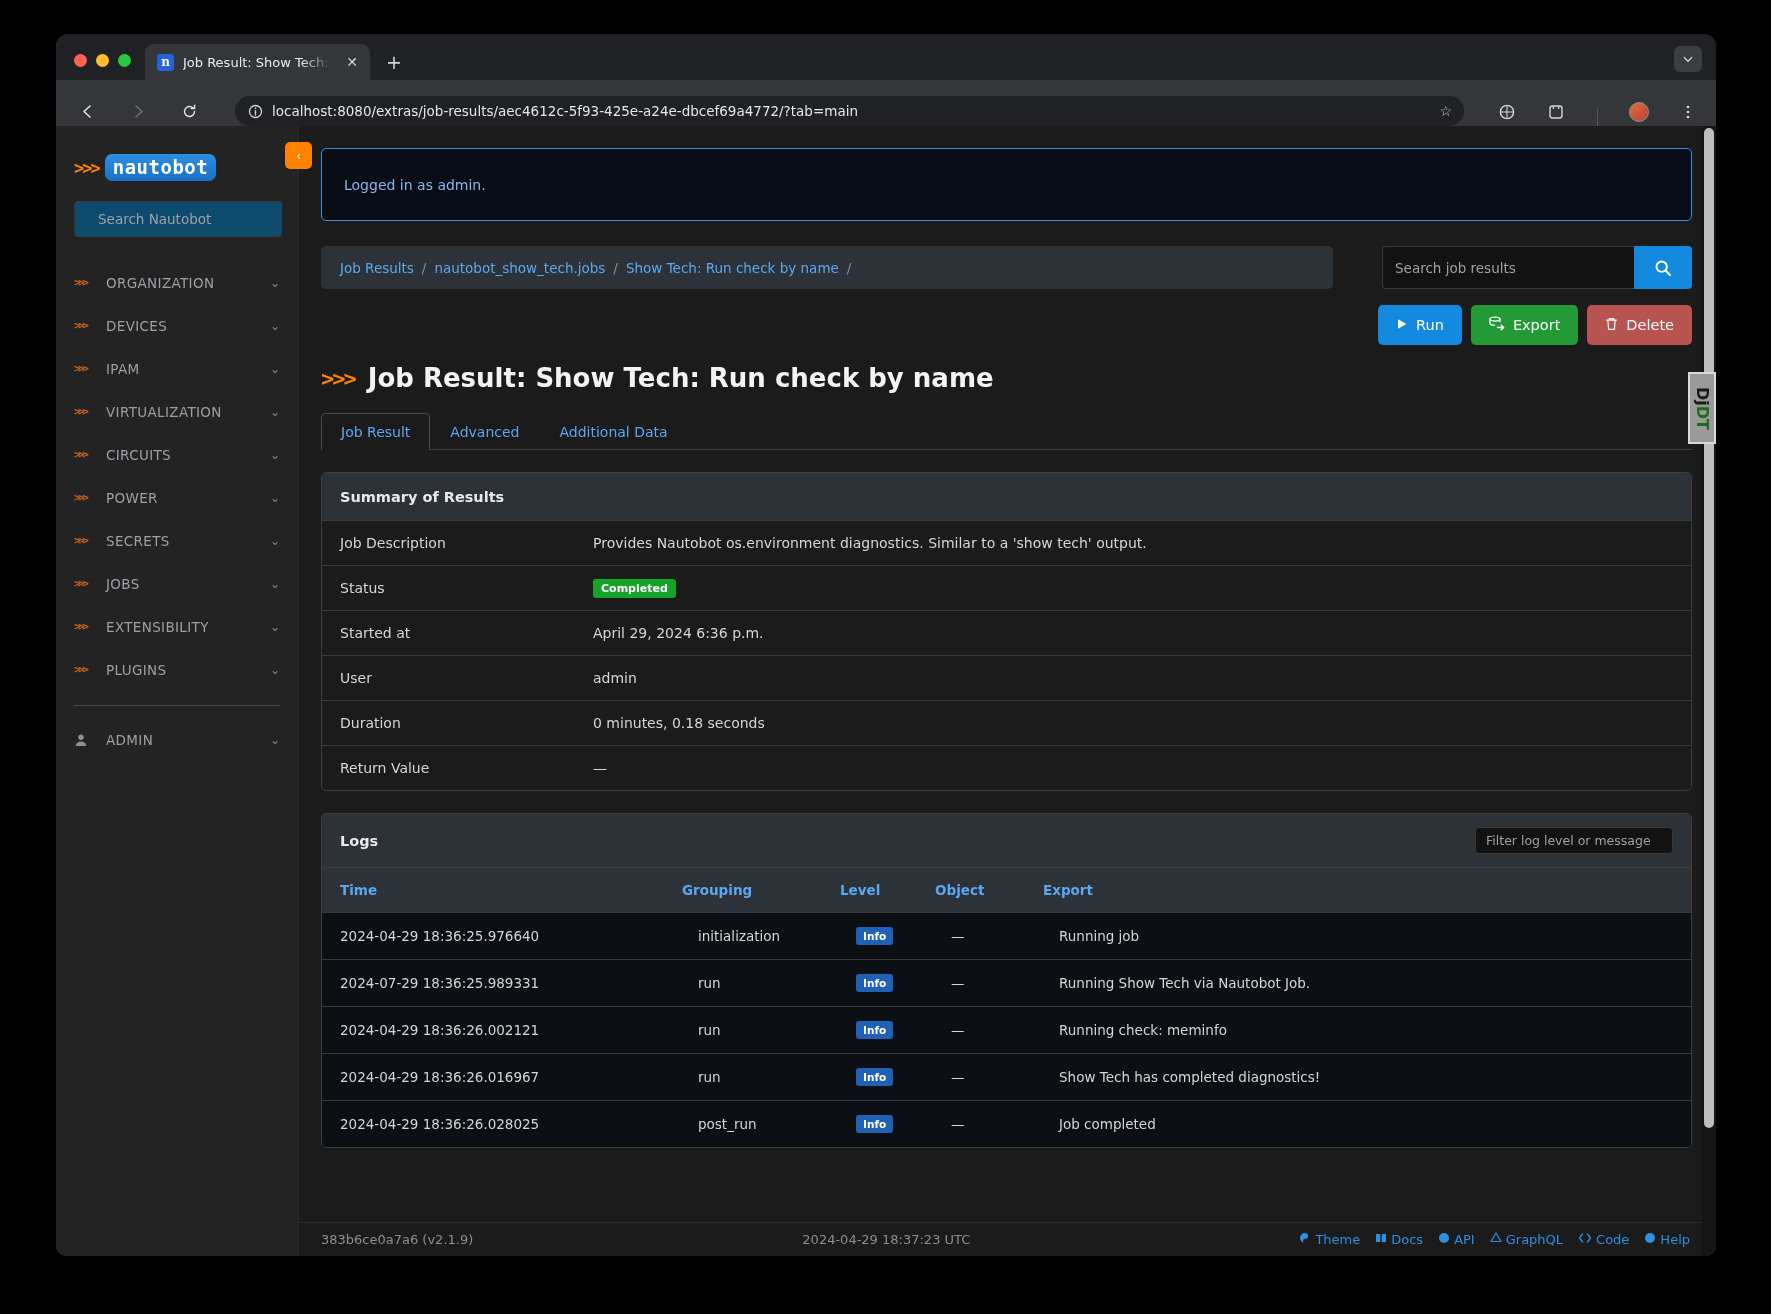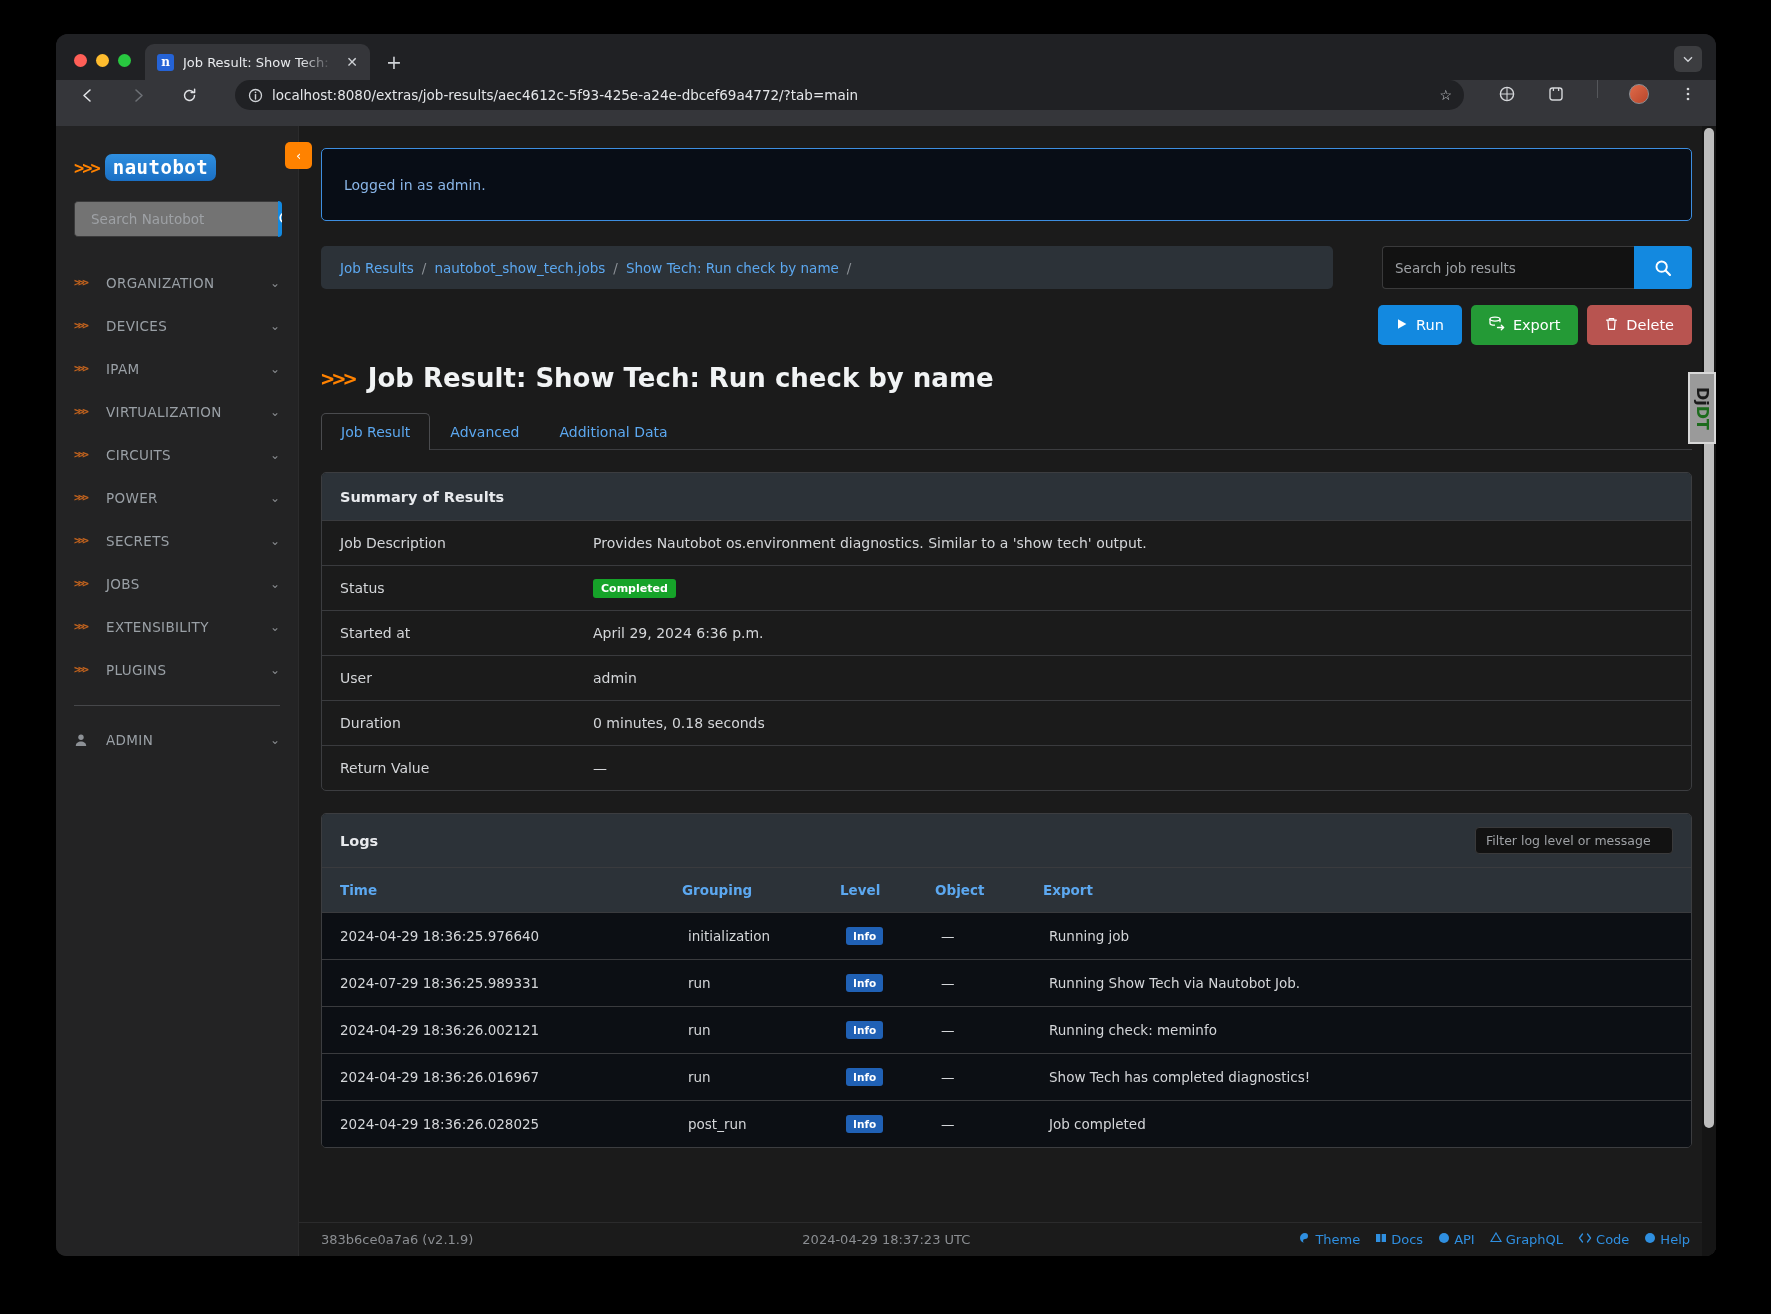--- a/index.html
+++ b/index.html
@@ -96,7 +96,7 @@
   .toolbar {
     height: 46px;
     background: #35363a;
-    display: flex; align-items: flex-start;
+    display: flex; align-items: flex-end;
     padding: 0 14px 0 16px;
     gap: 21px;
   }

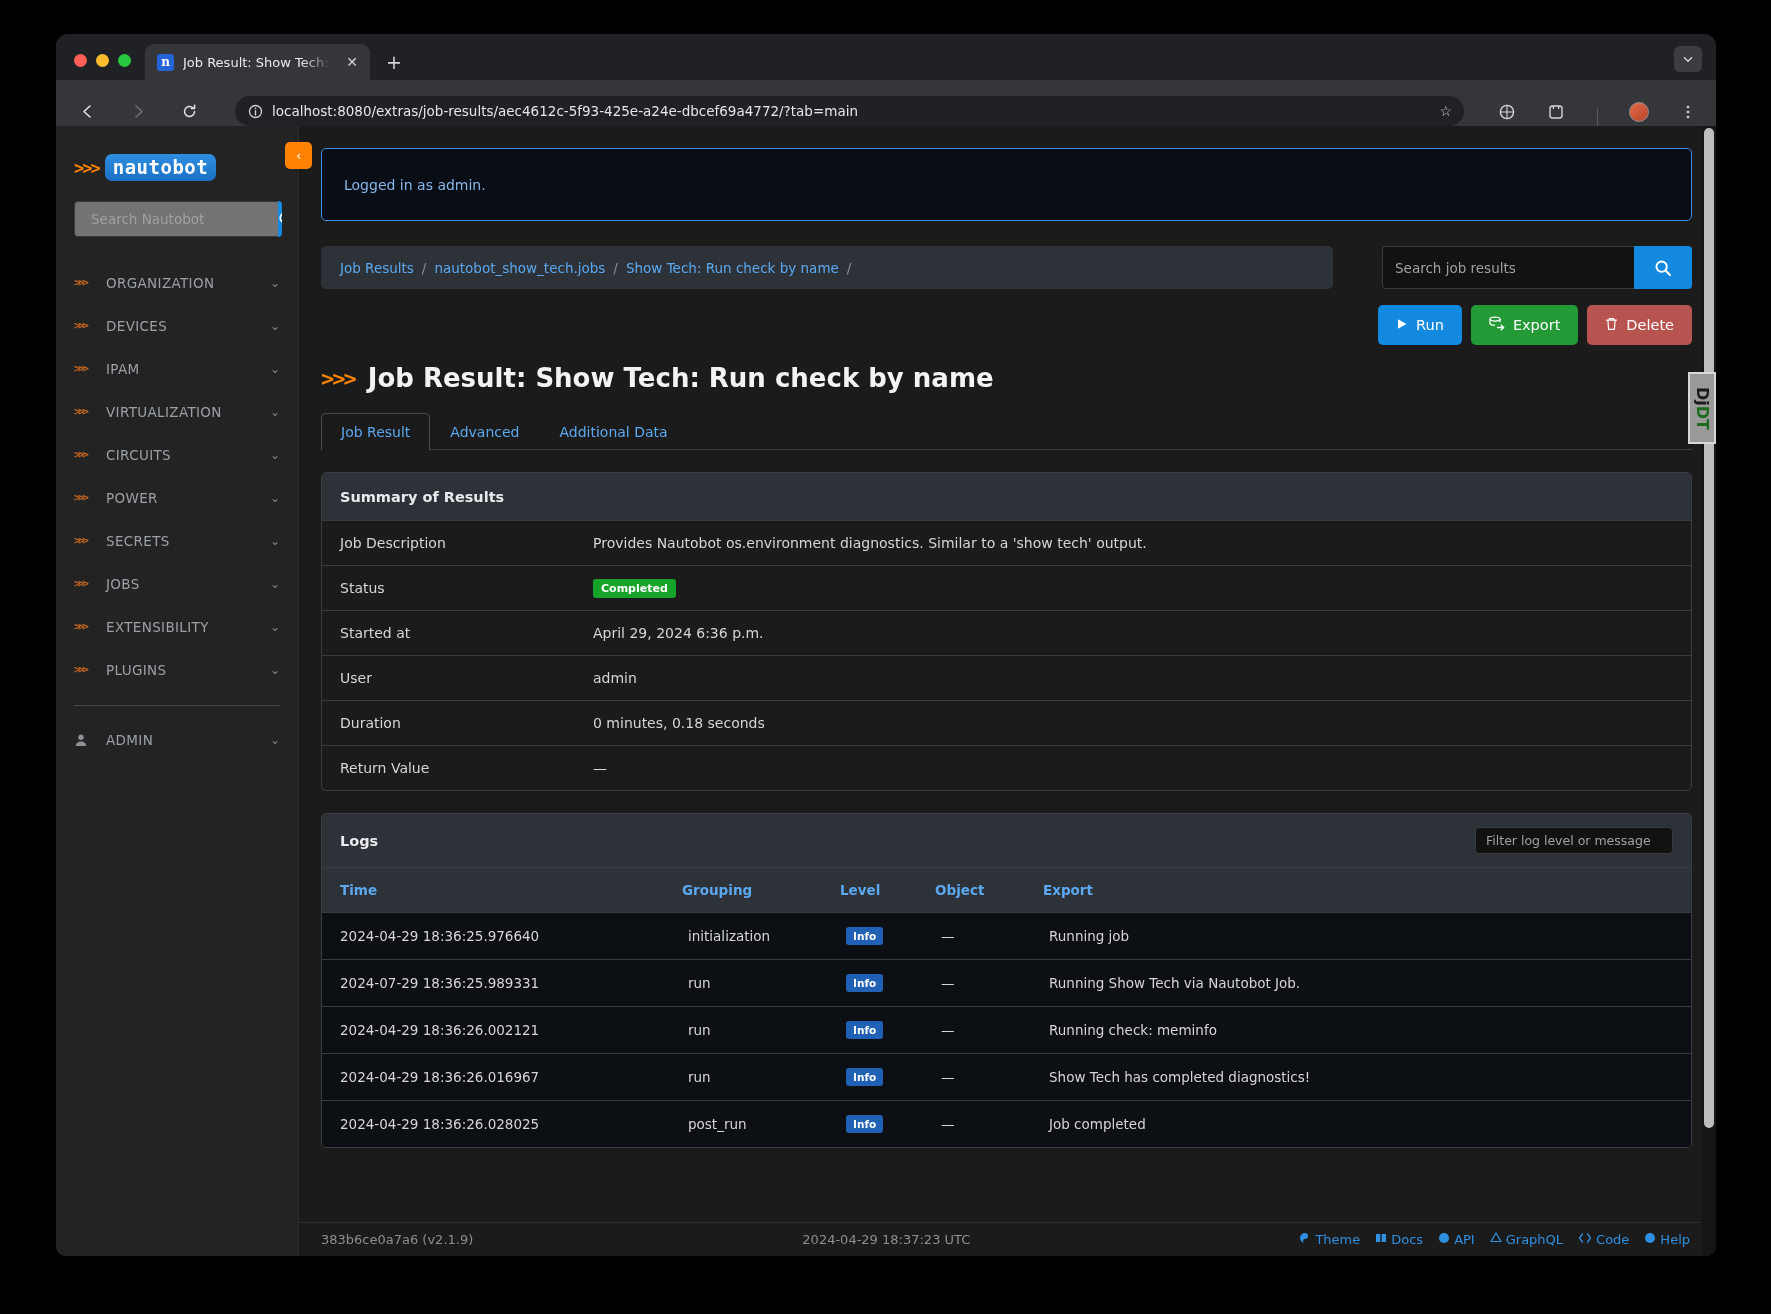--- a/index.html
+++ b/index.html
@@ -185,13 +185,13 @@
   }
   .search-input {
     flex: 1;
-    background: #737373;
+    background: #0c4a6e;
     border: 1px solid #3a3a3b;
     border-right: none;
     border-radius: 4px 0 0 4px;
     color: #cfd2d6;
     font-size: 13.5px;
-    padding: 0 16px;
+    padding: 0 23px;
     outline: none;
     font-family: inherit;
   }

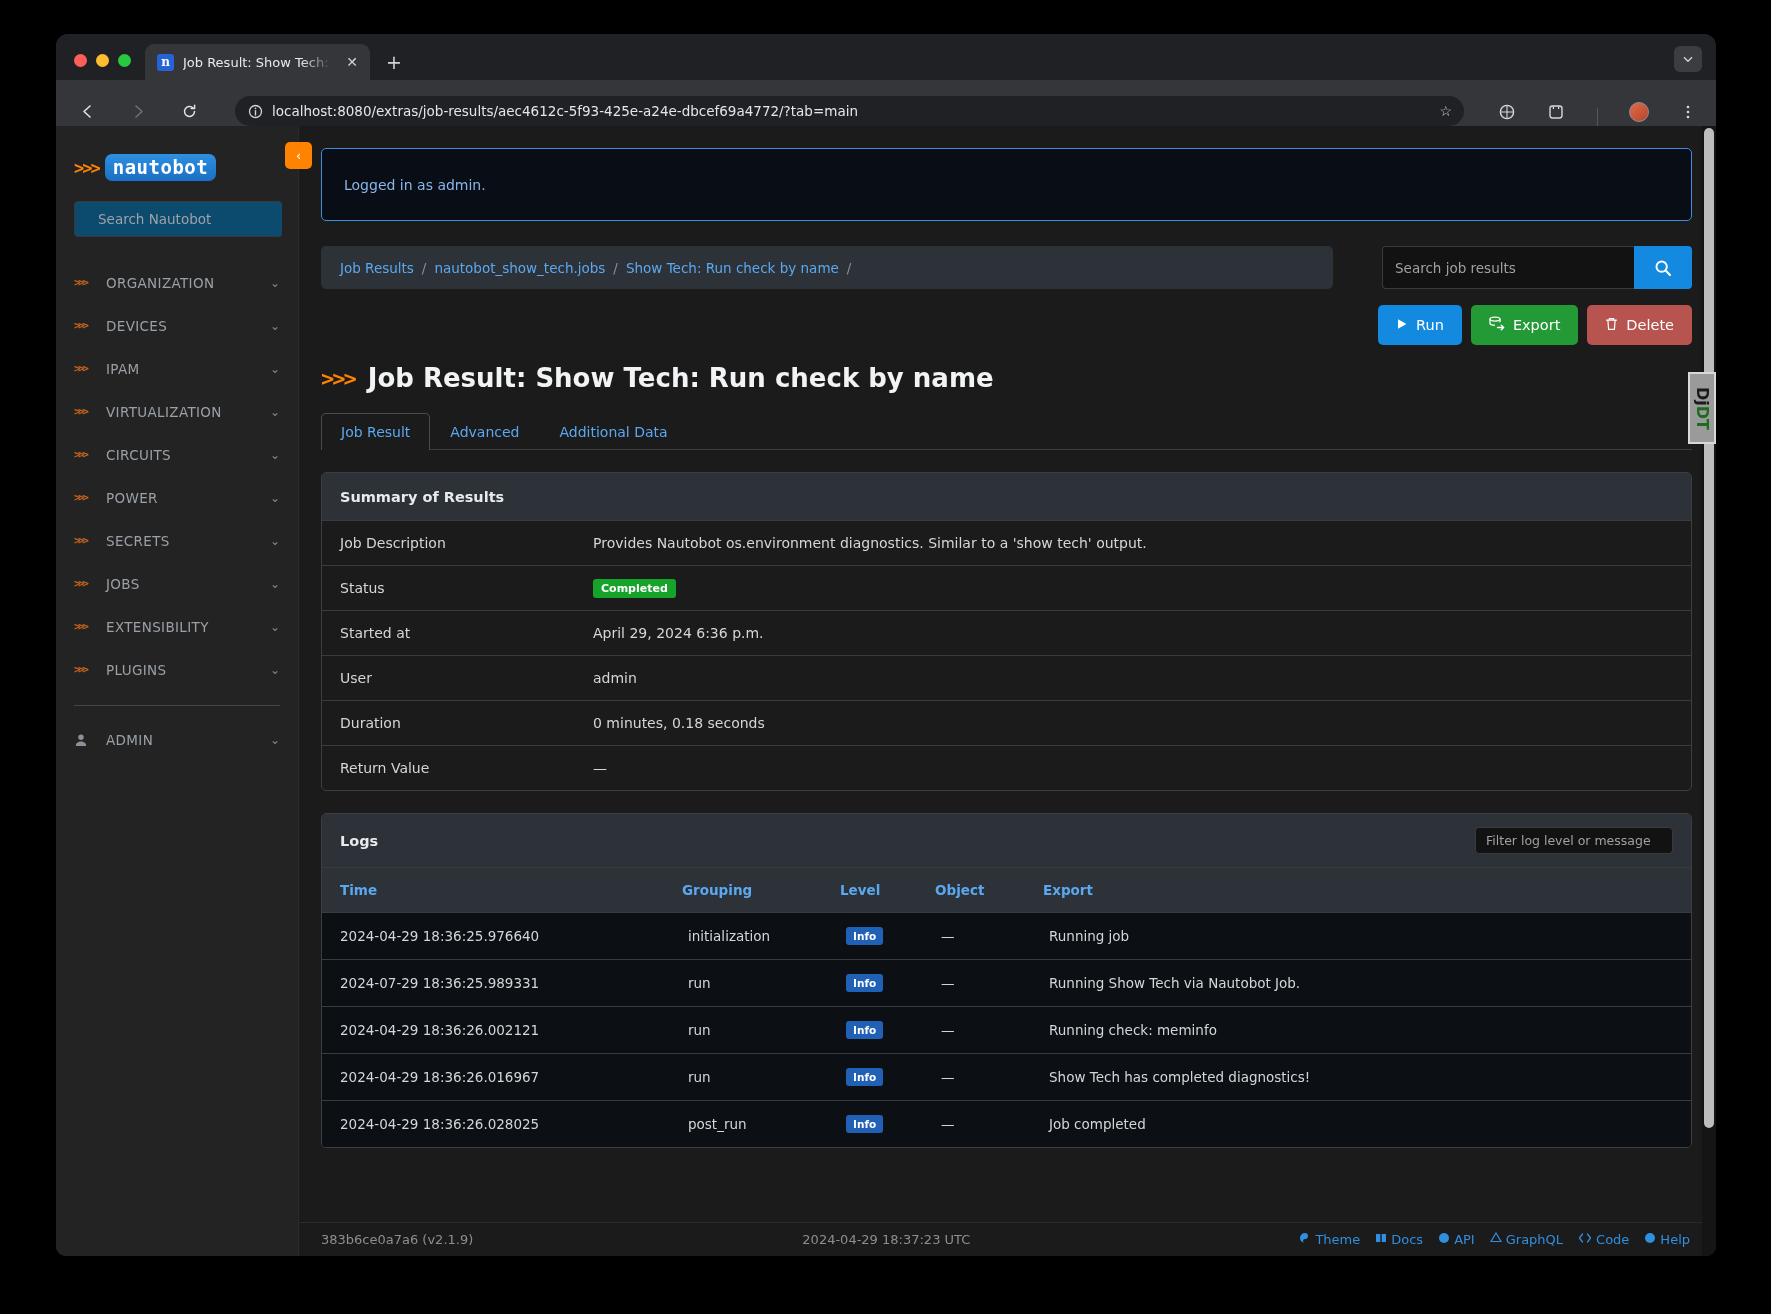--- a/index.html
+++ b/index.html
@@ -449,7 +449,7 @@
   table.logs tbody td {
     color: #d4d6d9;
     font-size: 13.5px;
-    padding: 14px 16px;
+    padding: 14px 26px;
     border-top: 1px solid #3a3b3e;
     background: #0c0f14;
   }

